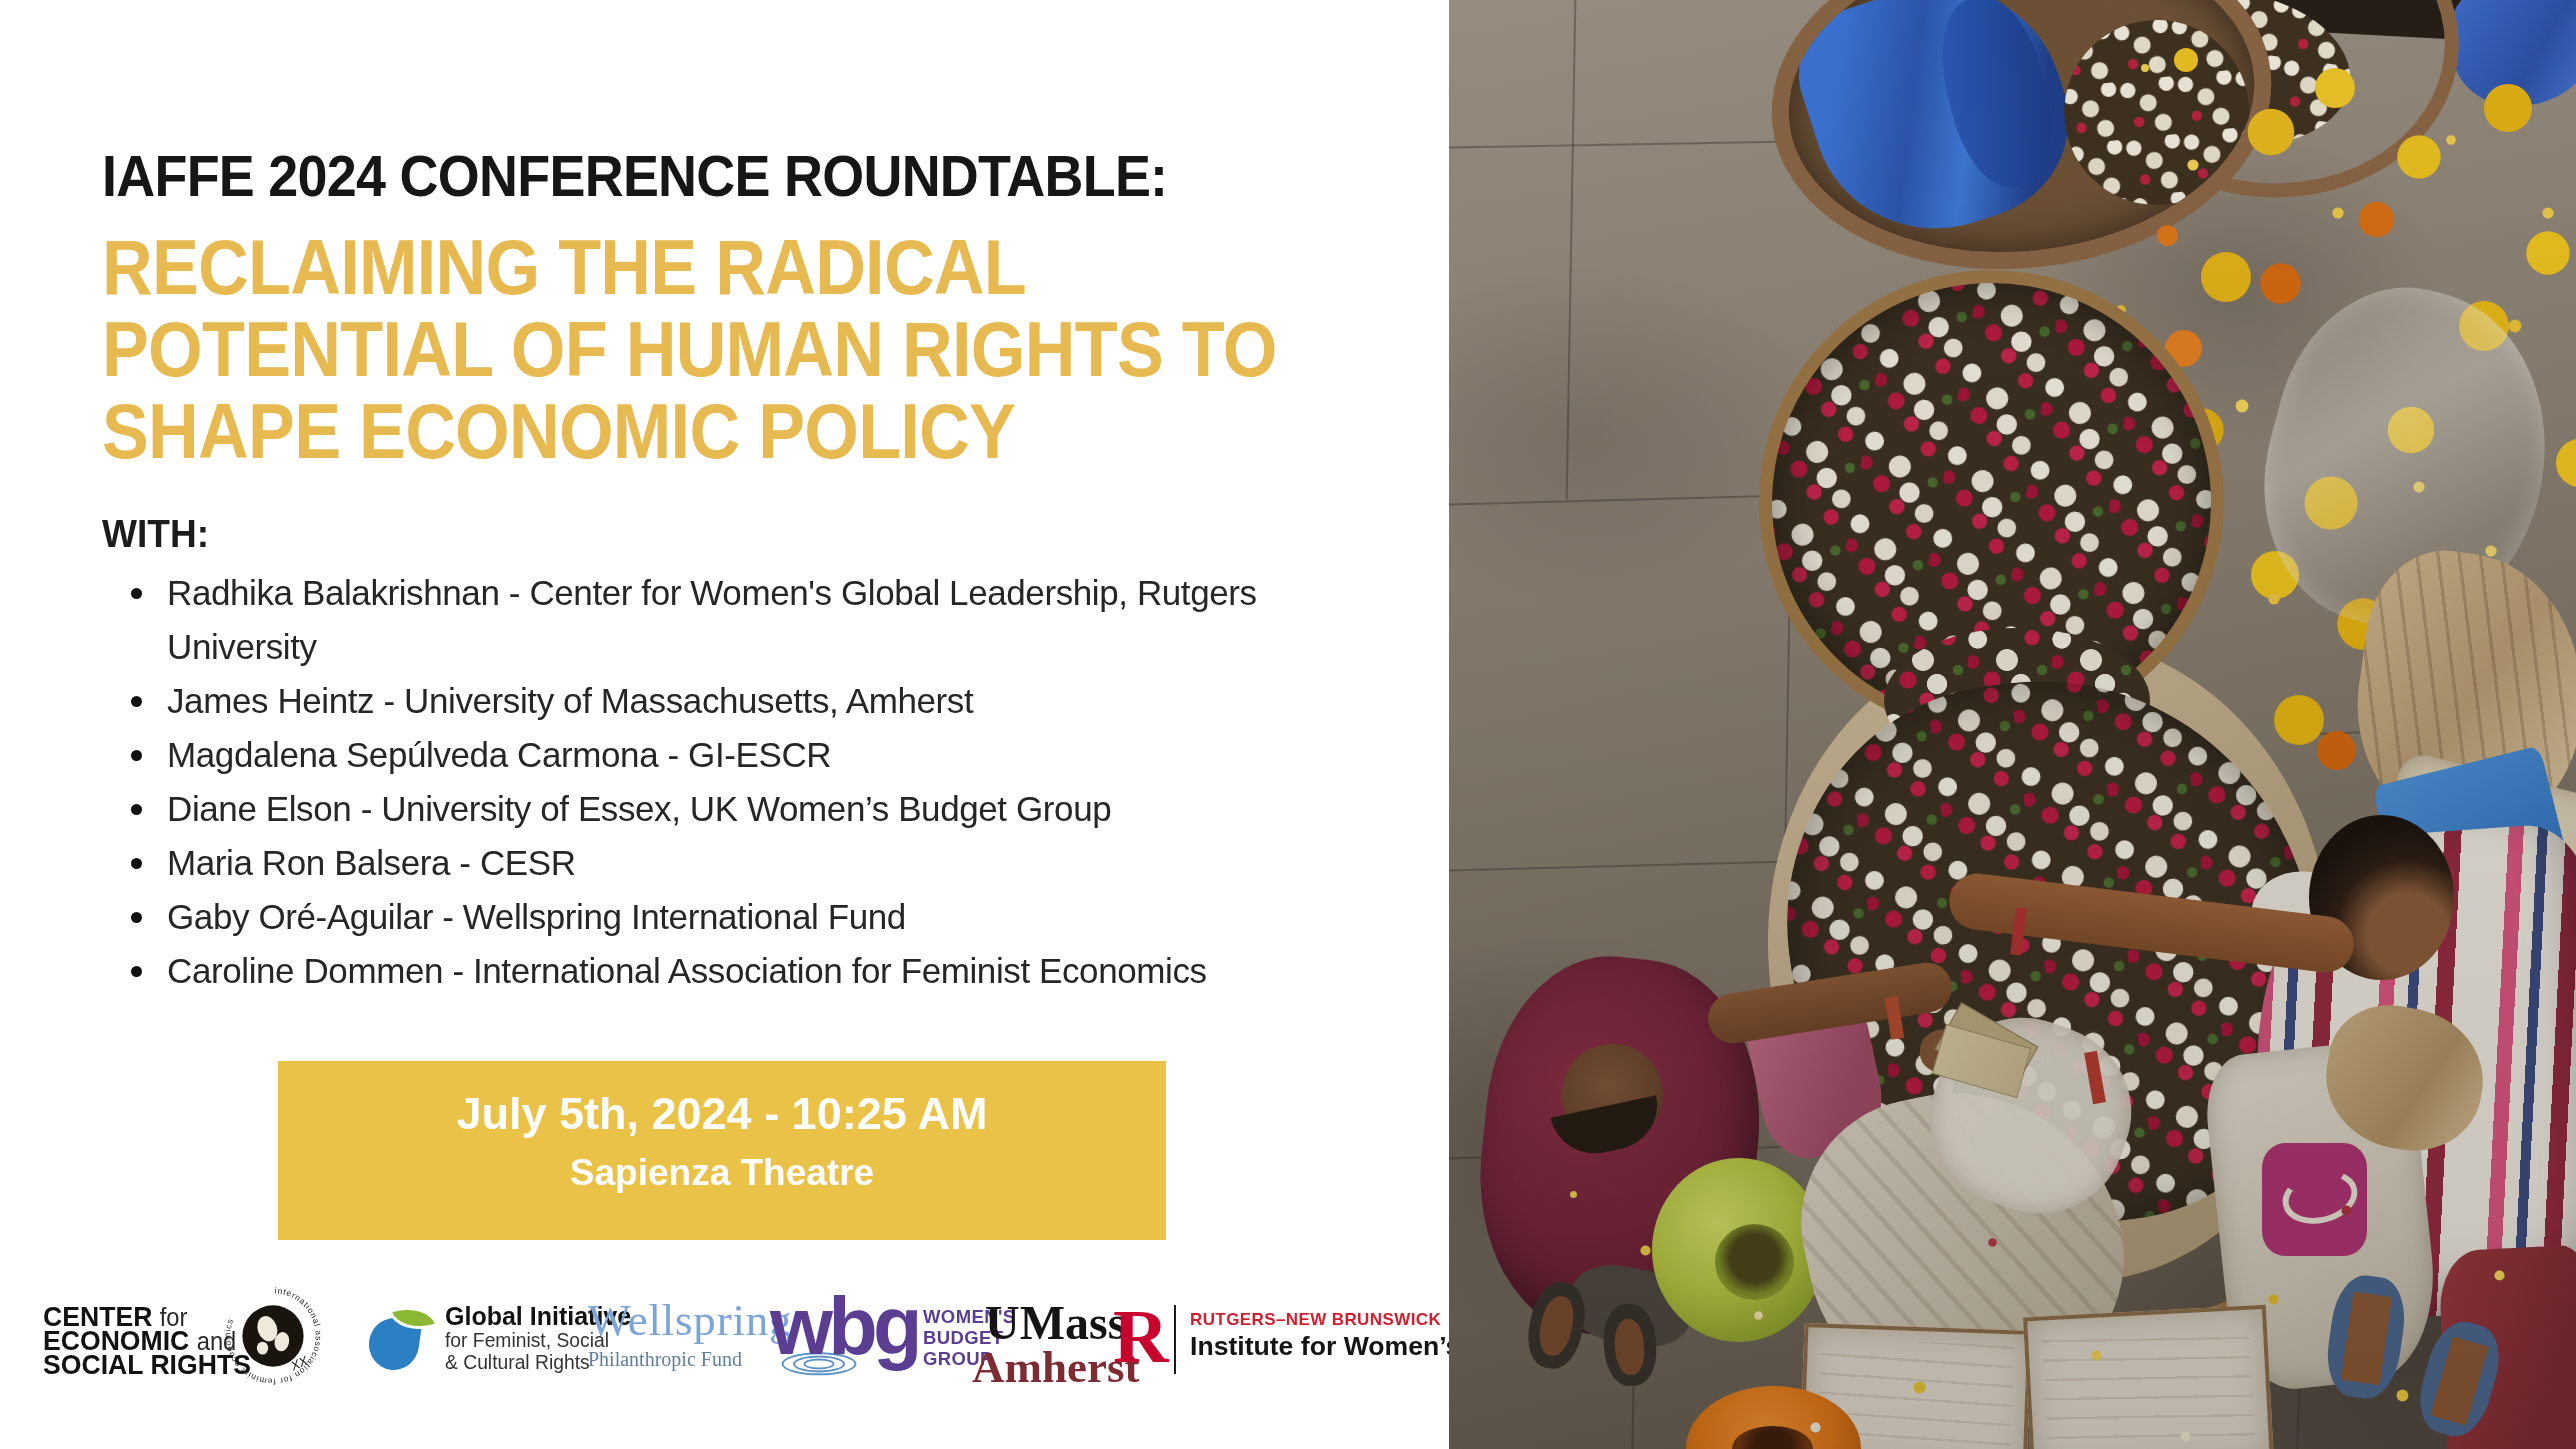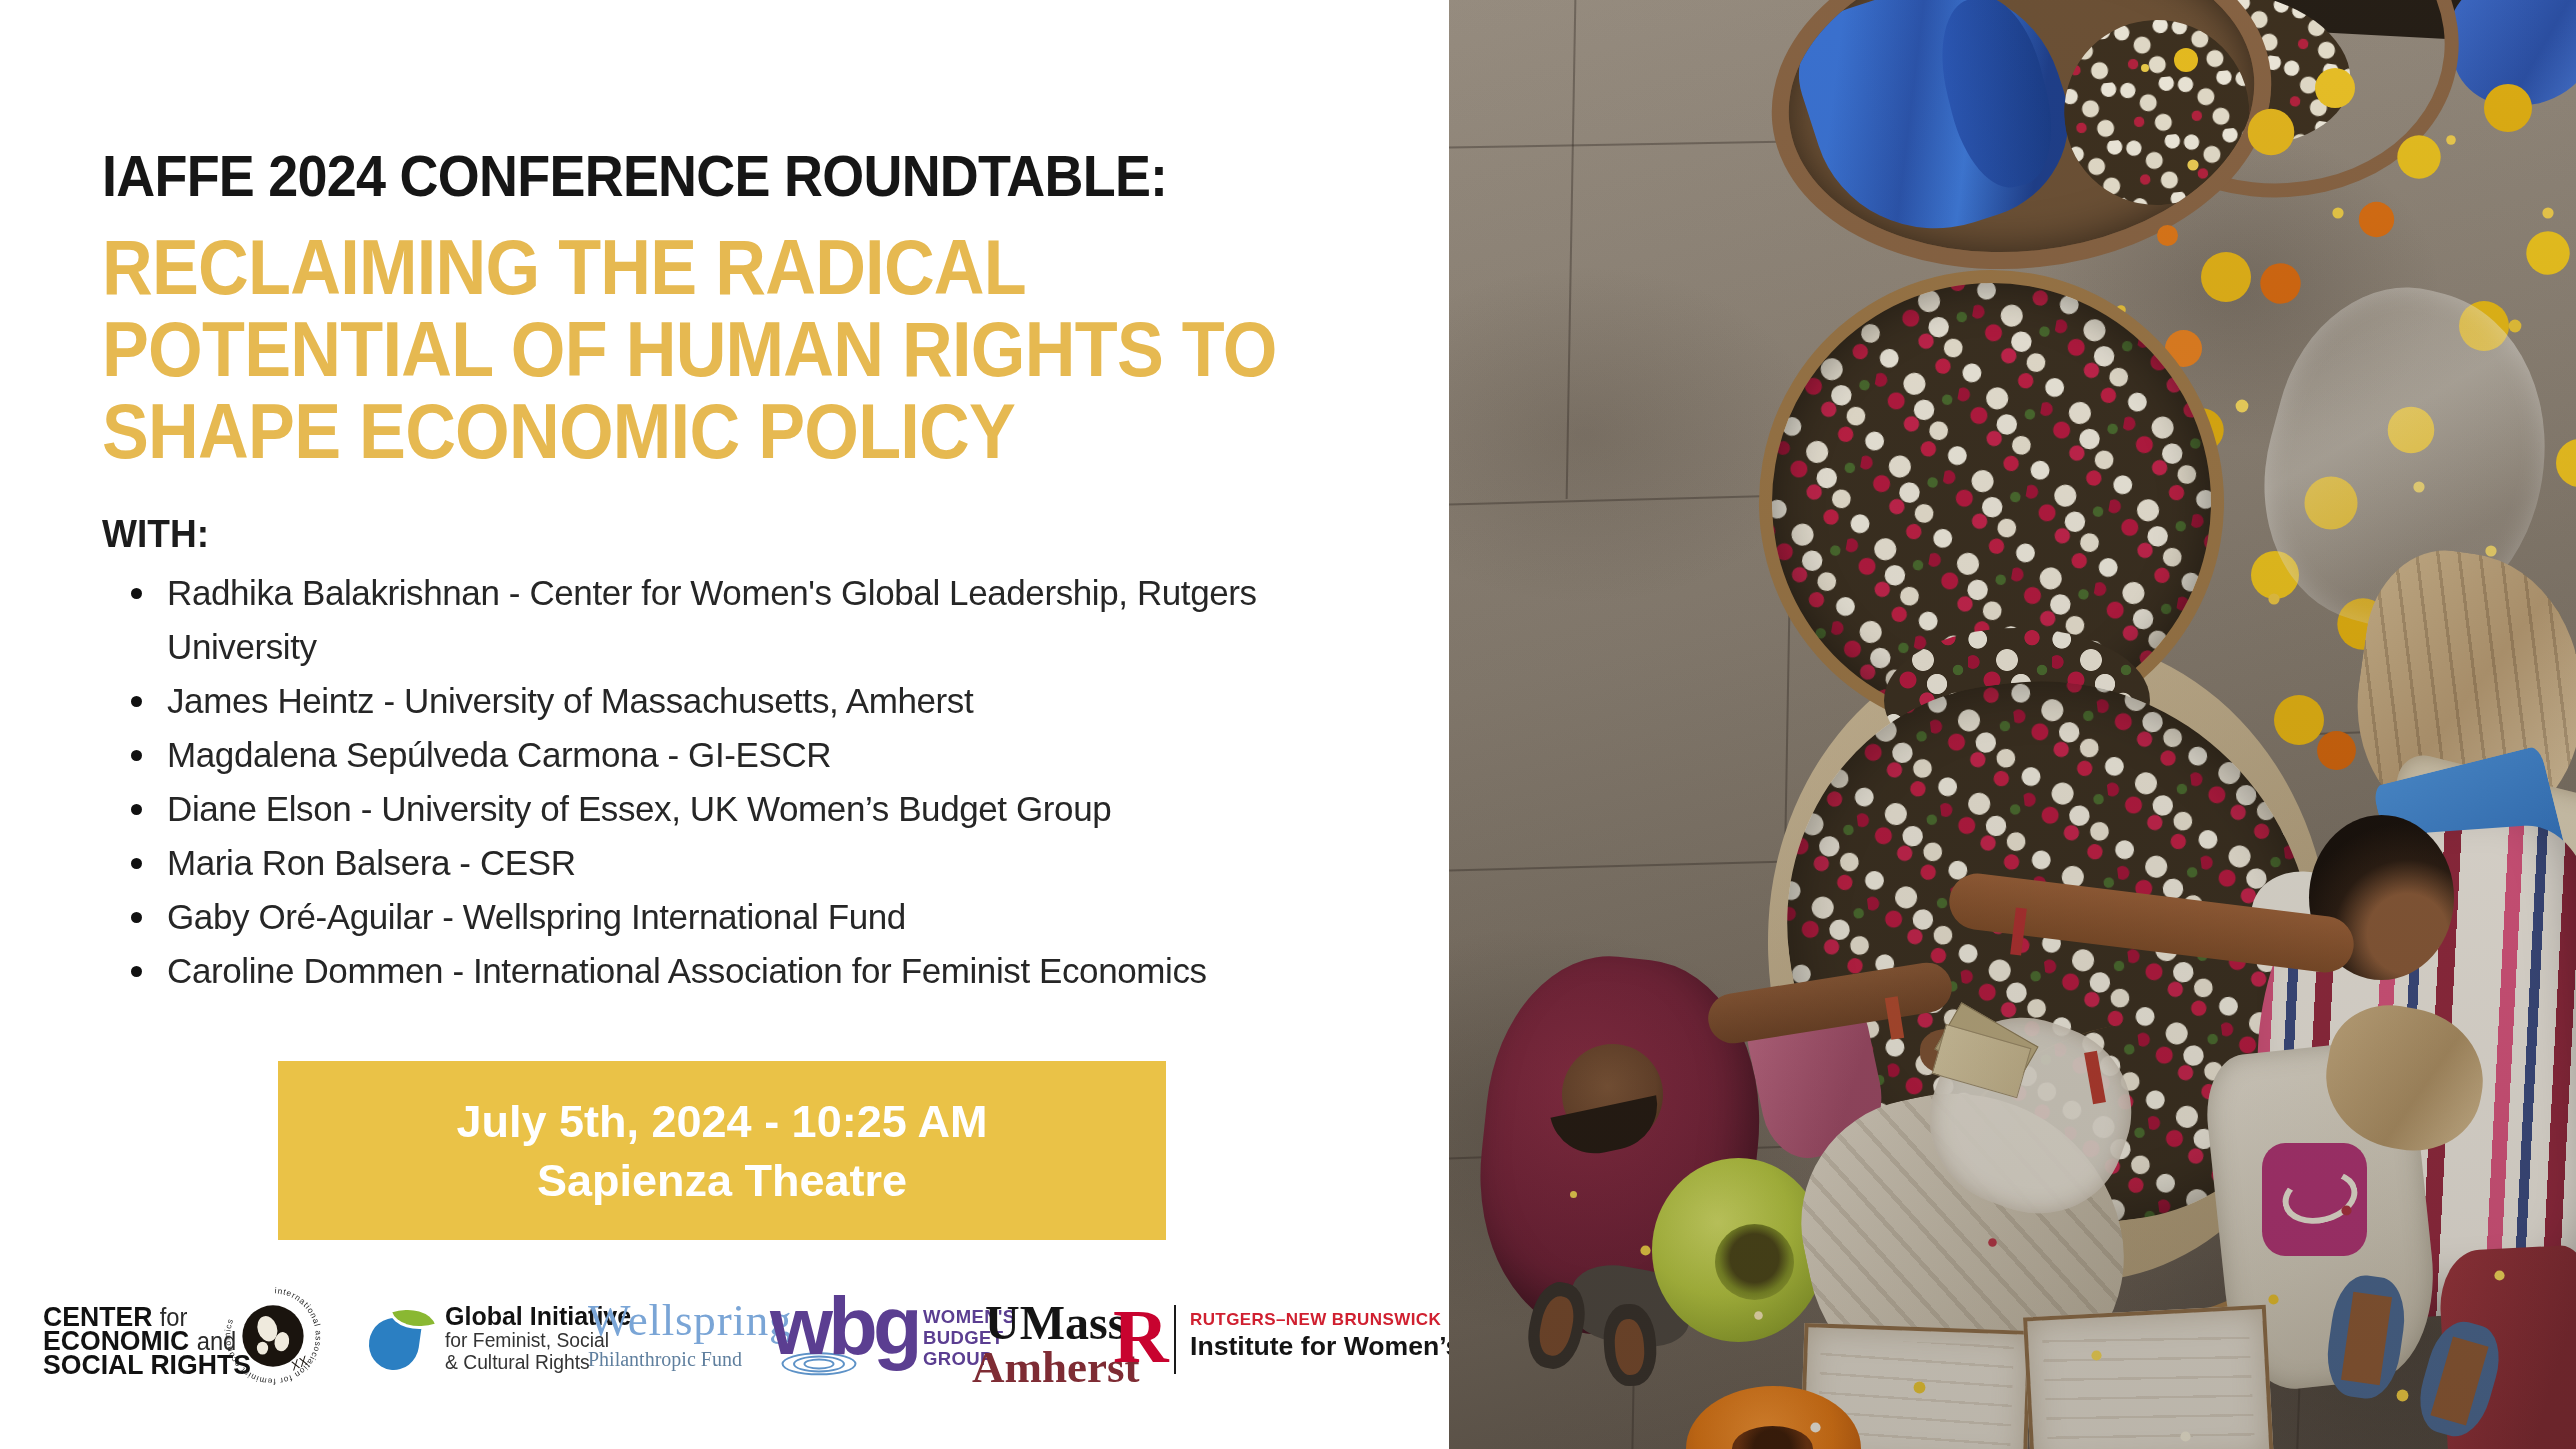--- a/index.html
+++ b/index.html
@@ -21,7 +21,7 @@
     border-radius:50%;background:#111;}
   .event-box{position:absolute;left:278px;top:1061px;width:888px;height:179px;background:#EAC247;
     text-align:center;color:#fff;font-weight:800;}
-  .event-box .l1{padding-top:32px;font-size:45px;line-height:58px;letter-spacing:0;}
+  .event-box .l1{padding-top:24px;font-size:45px;line-height:58px;letter-spacing:0;}
   .event-box .l2{font-size:45px;line-height:60px;}
 
   

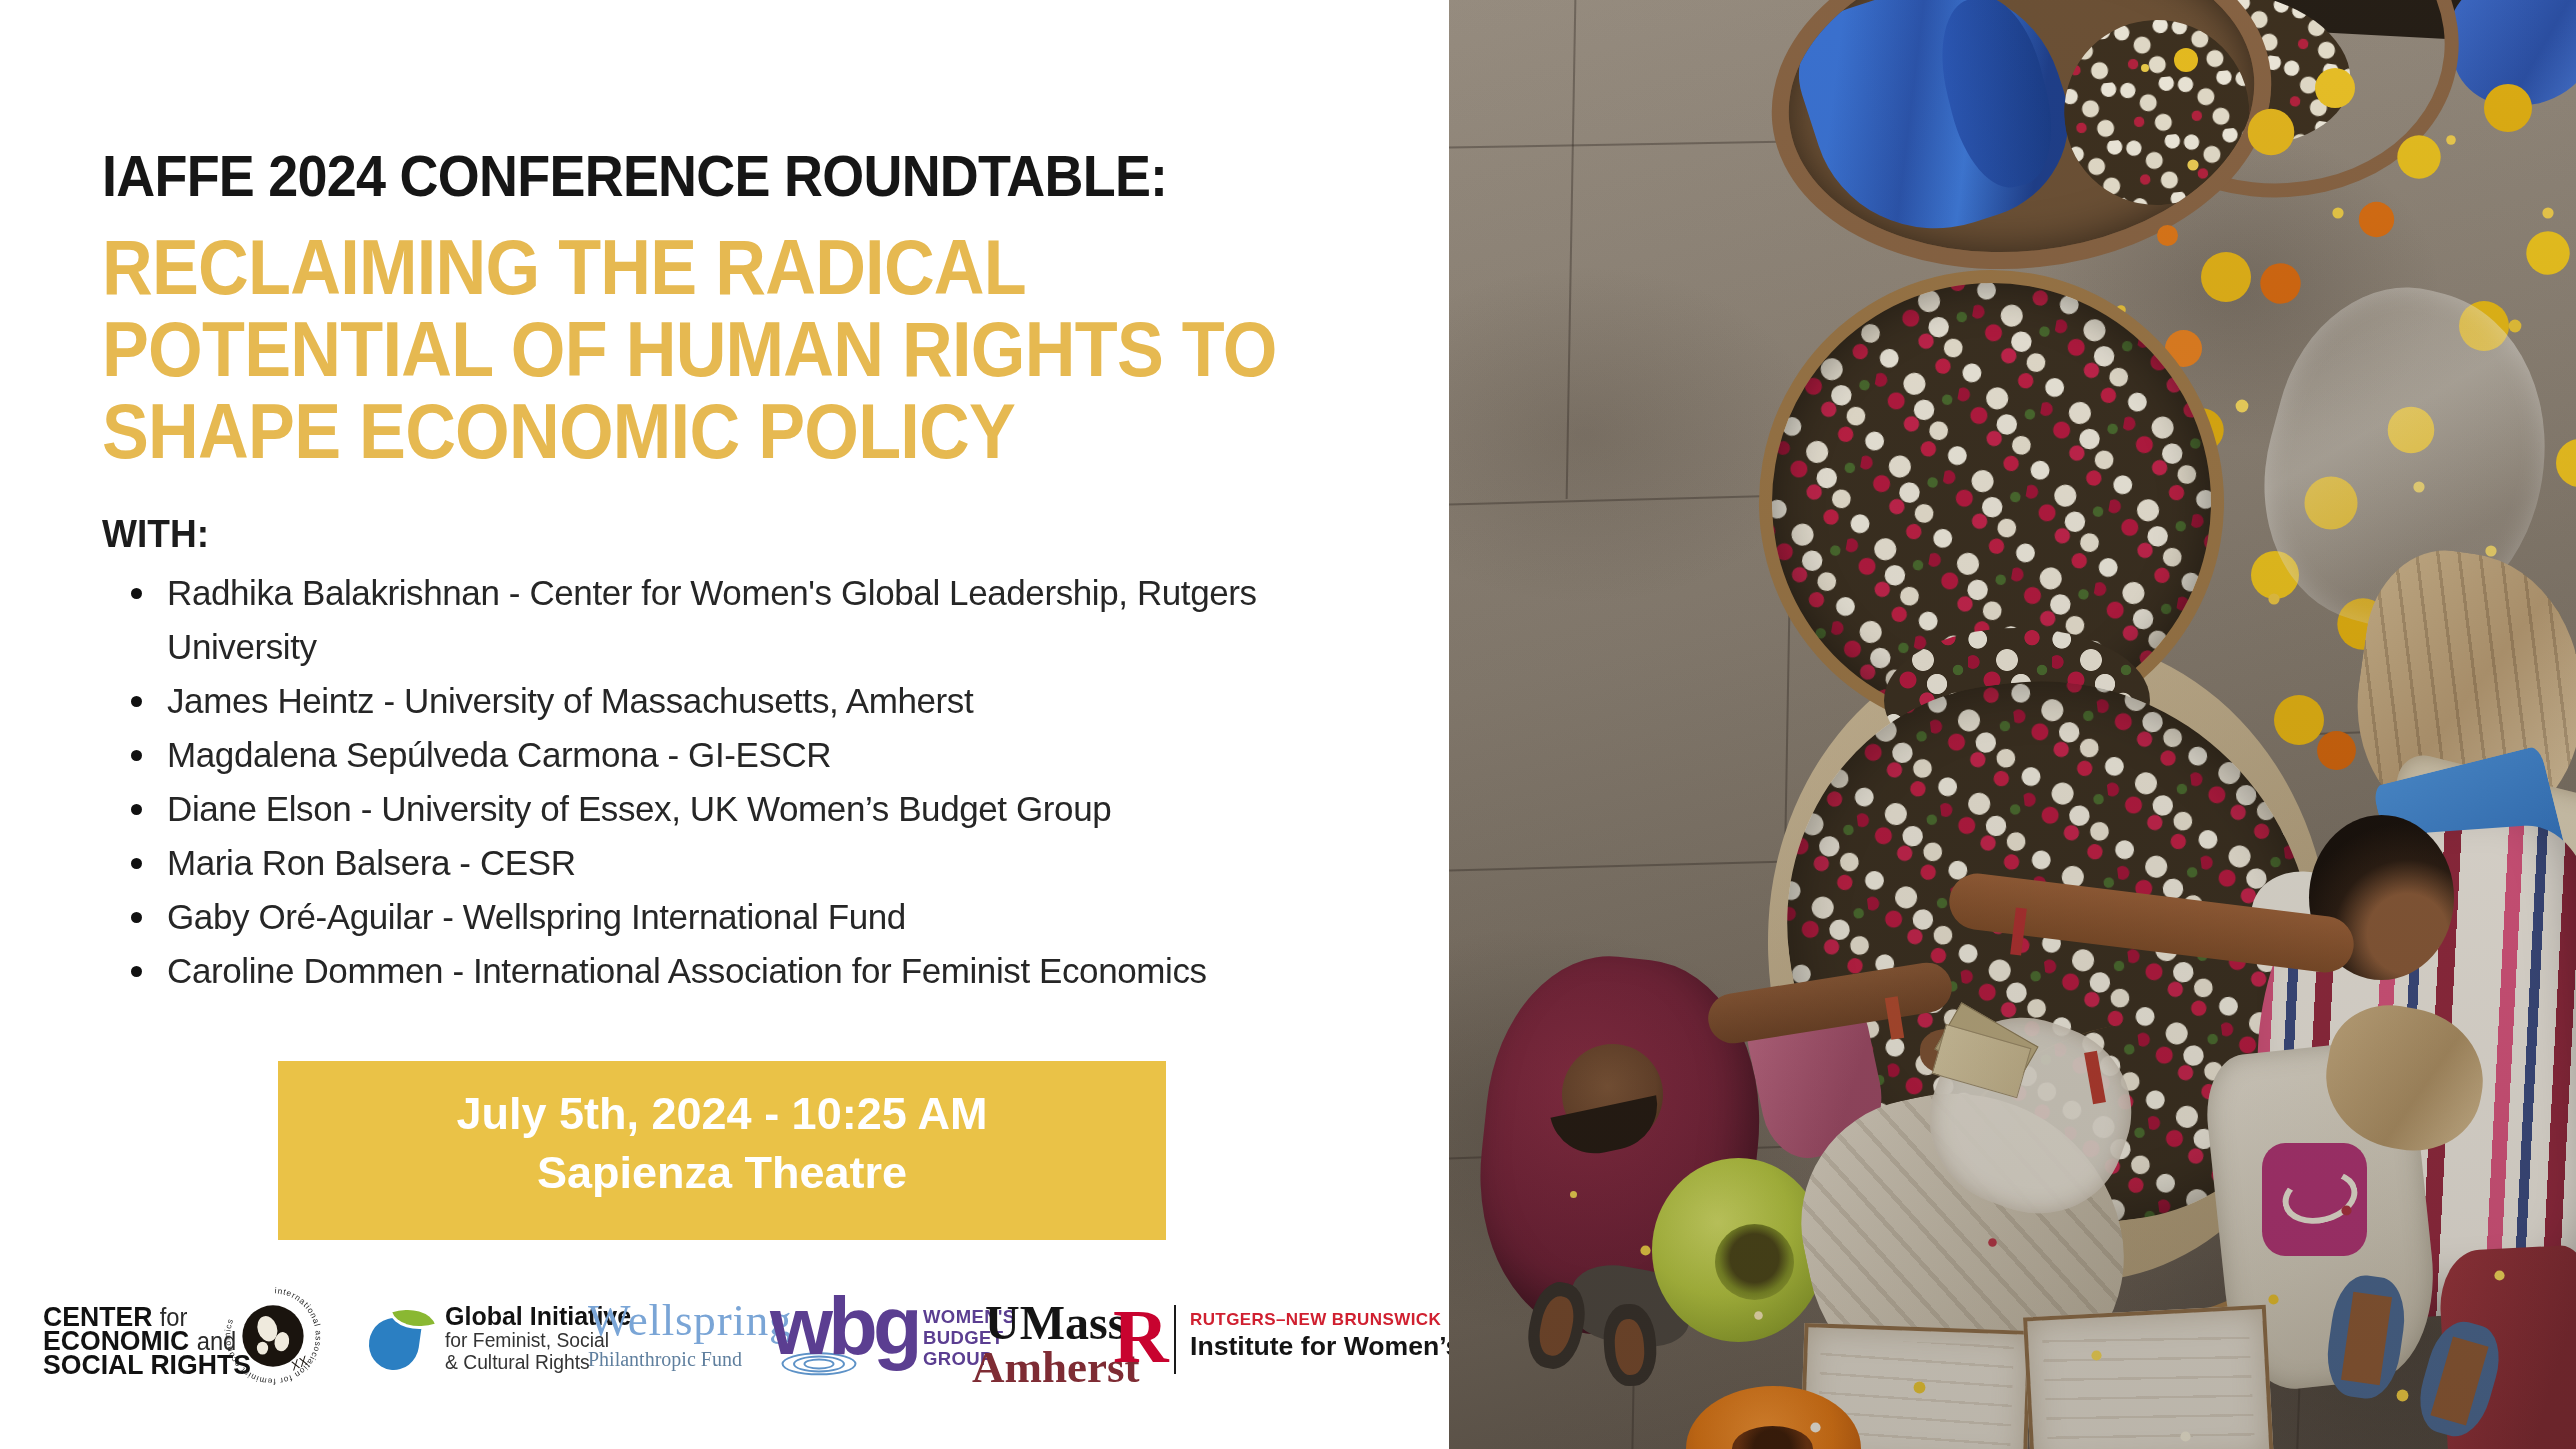--- a/index.html
+++ b/index.html
@@ -22,7 +22,7 @@
   .event-box{position:absolute;left:278px;top:1061px;width:888px;height:179px;background:#EAC247;
     text-align:center;color:#fff;font-weight:800;}
   .event-box .l1{padding-top:24px;font-size:45px;line-height:58px;letter-spacing:0;}
-  .event-box .l2{font-size:45px;line-height:60px;}
+  .event-box .l2{font-size:37px;line-height:60px;}
 
   
   .logos{position:absolute;left:0;top:1282px;width:1449px;height:145px;}

